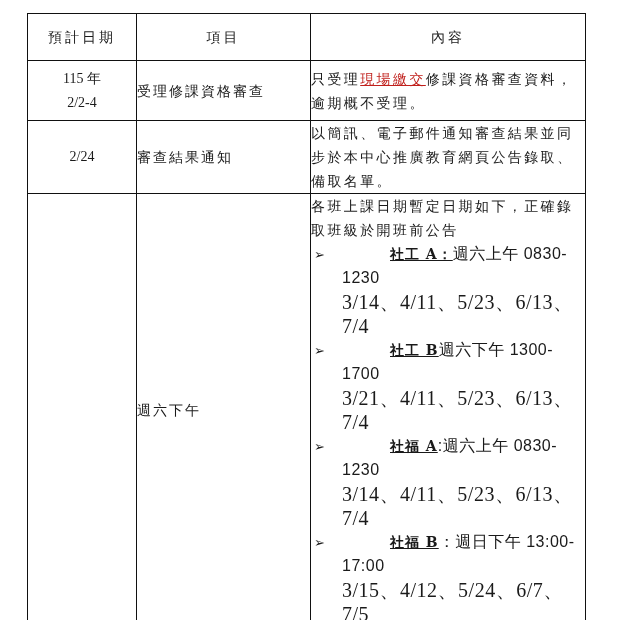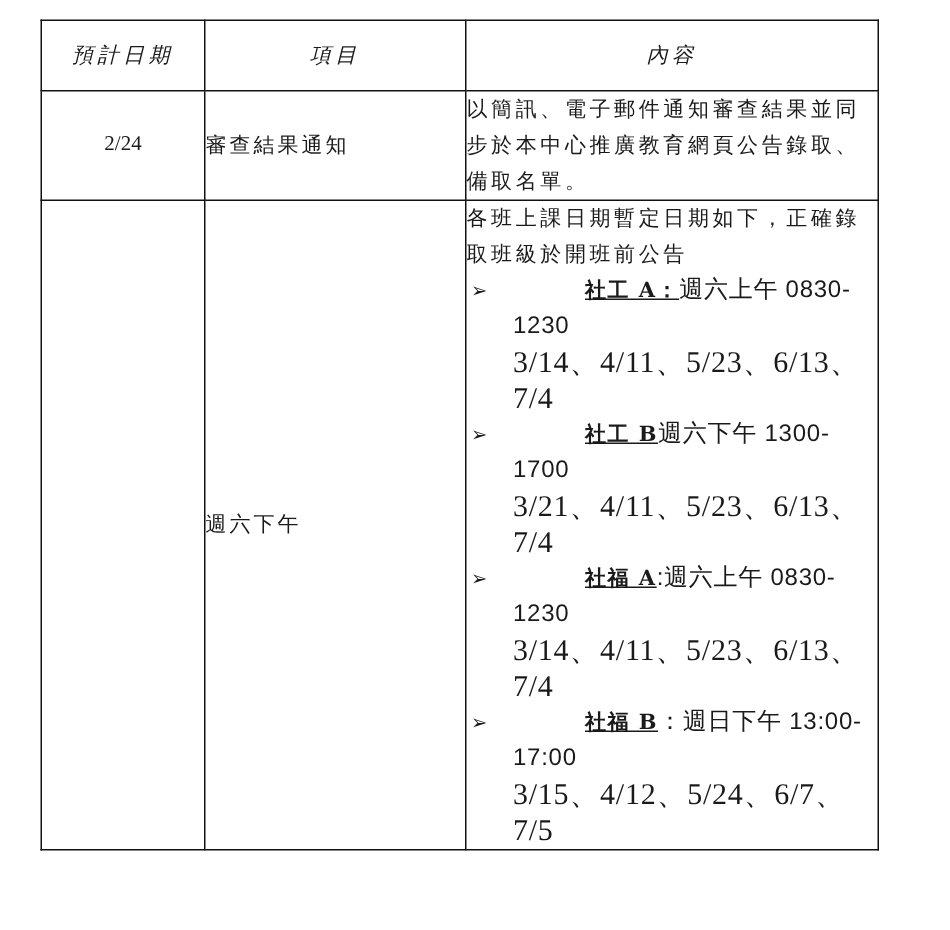--- a/index.html
+++ b/index.html
@@ -21,7 +21,7 @@
   col.c1 { width: 109px; }
   col.c2 { width: 174px; }
   col.c3 { width: 275px; }
-  th { height: 46px; text-align: center; letter-spacing: 3px; font-style: italic; }
+  th { height: 46px; text-align: center; letter-spacing: 3px; }
   td.date { text-align: center; font-family: "Liberation Serif", "DejaVu Serif", serif; font-size: 16px; line-height: 24px; }
   td.item { padding-left: 9px; letter-spacing: 2px; }
   td.content { padding: 2px 6px 2px 6px; letter-spacing: 2.4px; font-size: 14px; line-height: 23px; }

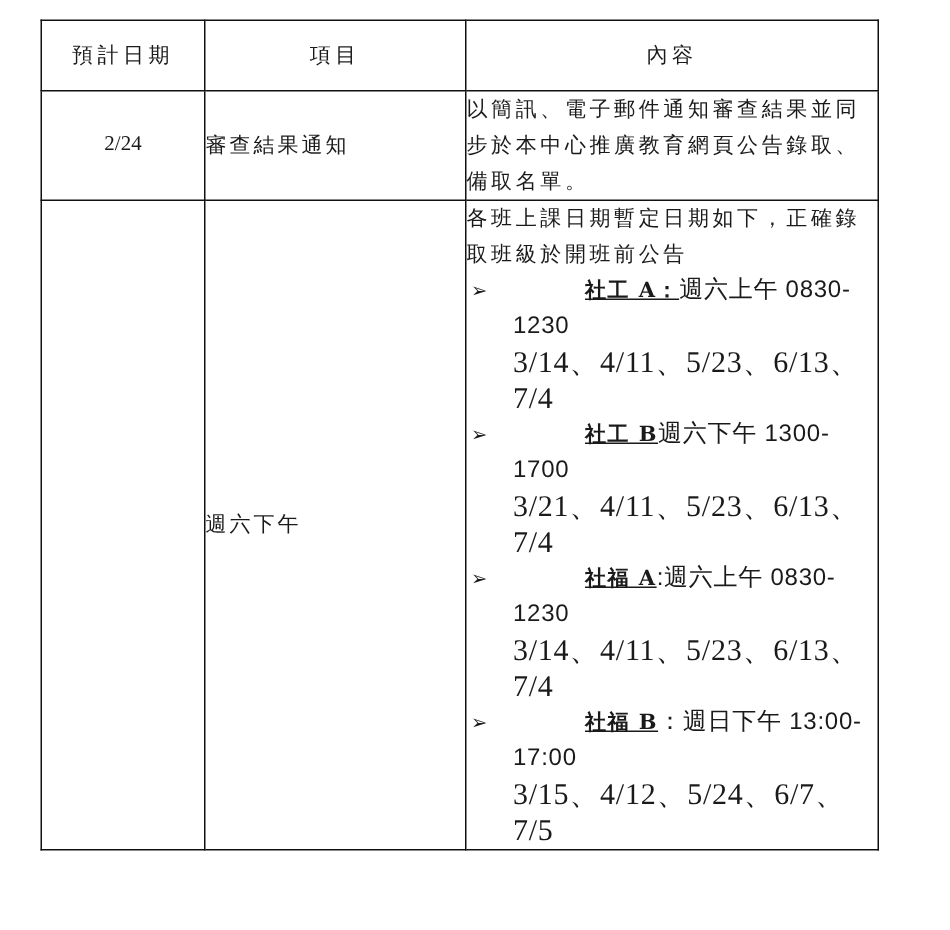--- a/index.html
+++ b/index.html
@@ -54,6 +54,14 @@
     <th>項目</th>
     <th>內容</th>
   </tr>
+  <tr class="r2">
+    <td class="date">
+      <div>115 年</div>
+      <div>2/2-4</div>
+    </td>
+    <td class="item">受理修課資格審查</td>
+    <td class="content"><span>只受理</span><span class="red">現場繳交</span><span>修課資格審查資料，逾期概不受理。</span></td>
+  </tr>
   <tr class="r3">
     <td class="date">2/24</td>
     <td class="item">審查結果通知</td>

